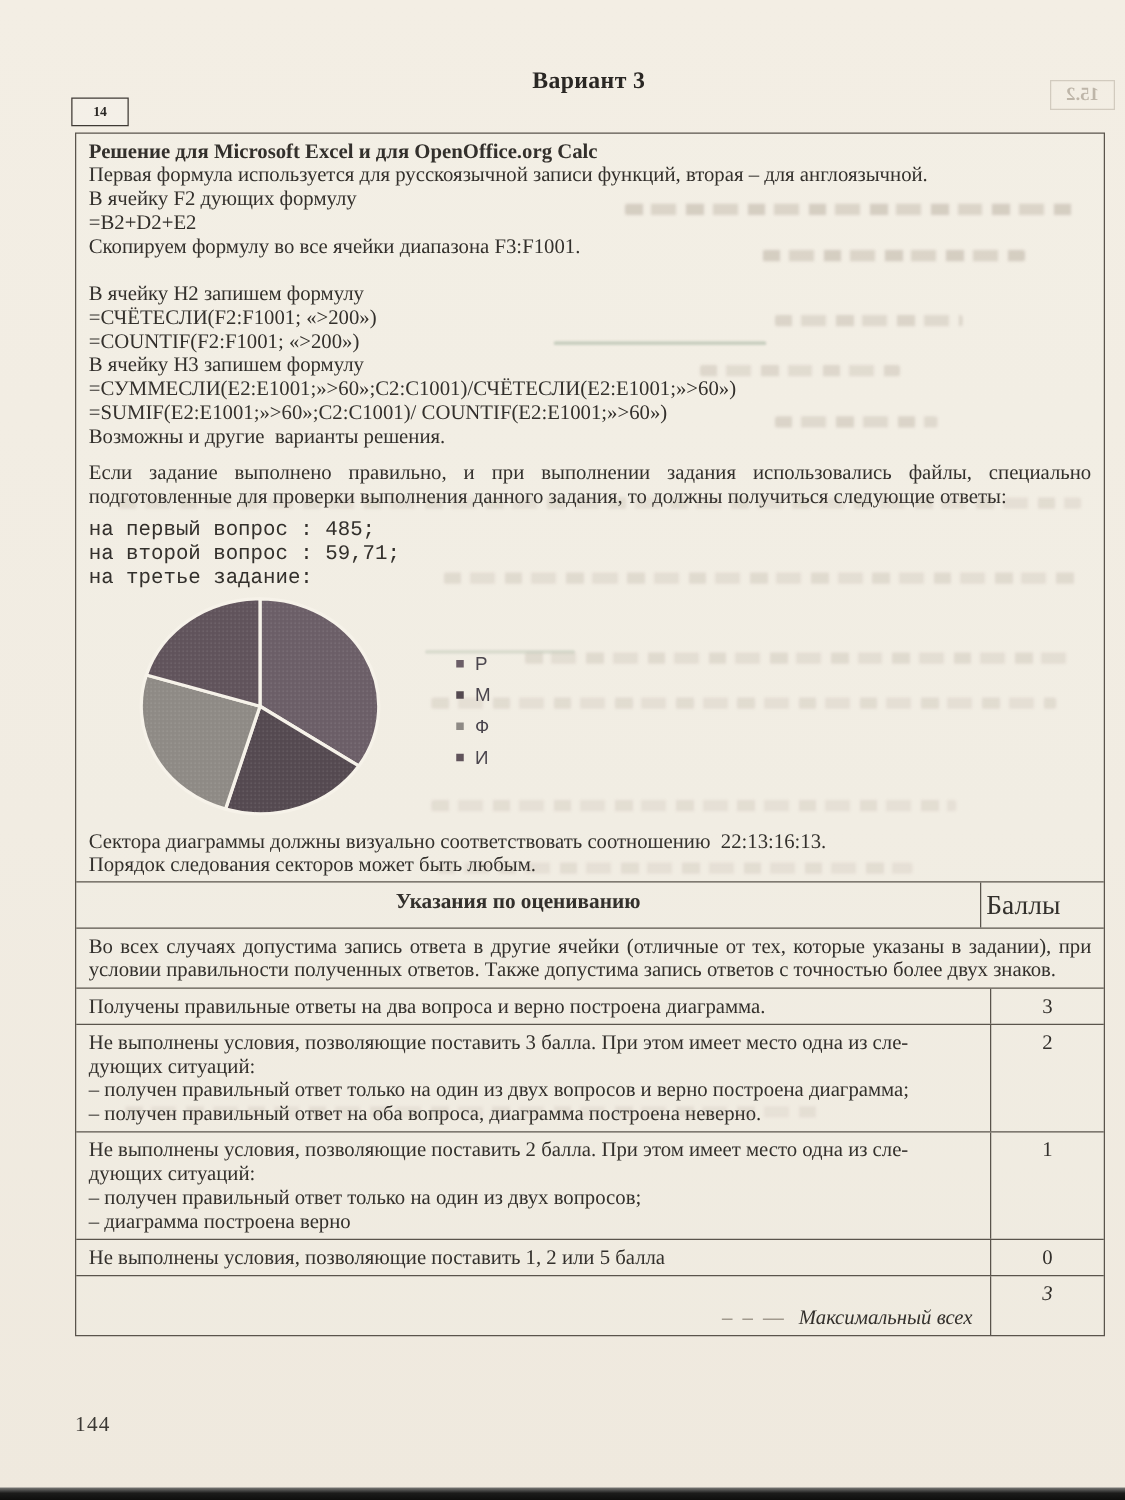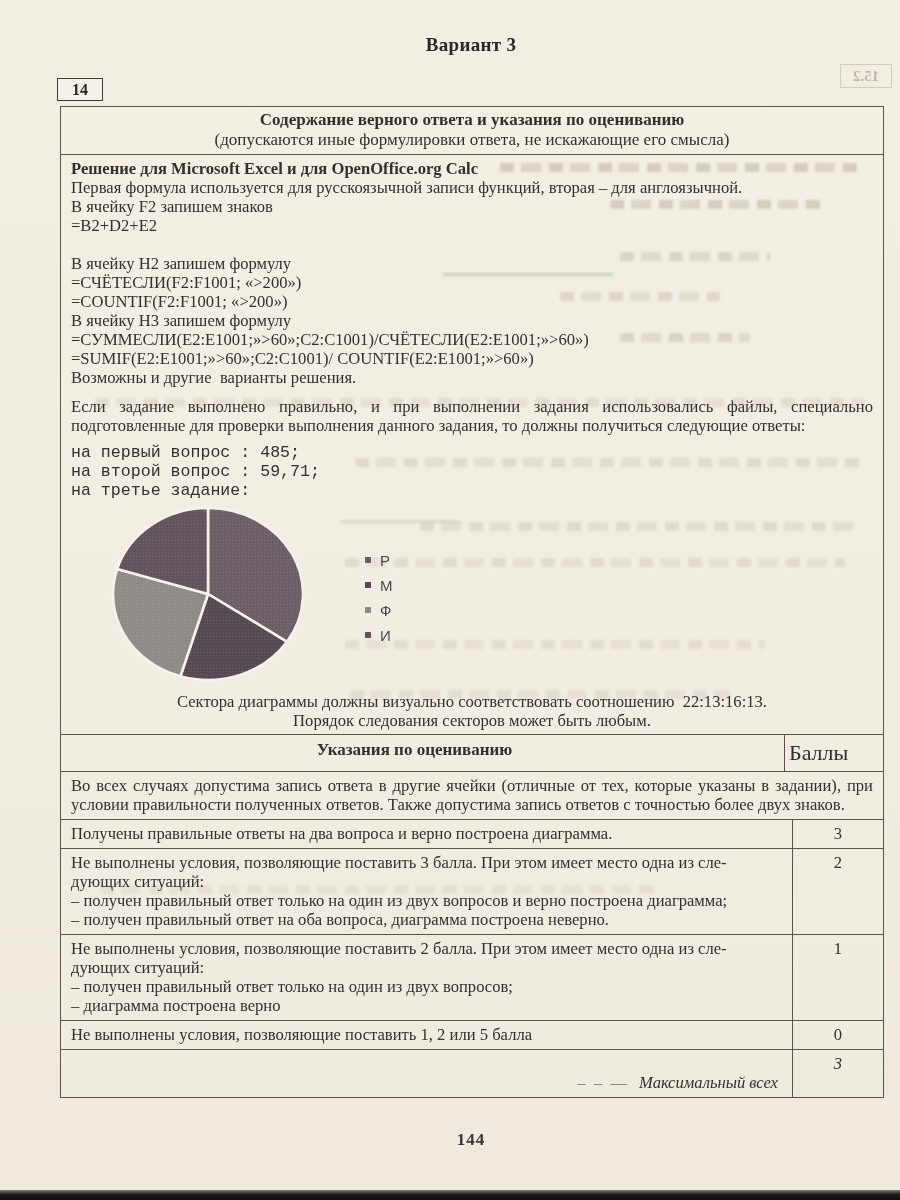--- a/index.html
+++ b/index.html
@@ -24,7 +24,7 @@
   .bottom-bar{position:absolute;left:0;right:0;bottom:0;height:10px;
     background:linear-gradient(180deg,#7a7a78 0%,#1c1c1b 45%,#0e0e0d 100%);}
   
-  .variant-title{position:absolute;left:60px;width:822px;top:34px;text-align:center;
+  .variant-title{position:absolute;left:60px;width:822px;top:54px;text-align:center;
     font-weight:bold;font-size:19px;letter-spacing:.3px;color:#2a2724;}
   .task-box{position:absolute;left:57px;top:78px;width:44px;height:21px;
     border:1.5px solid #3f3a35;display:flex;align-items:center;justify-content:center;

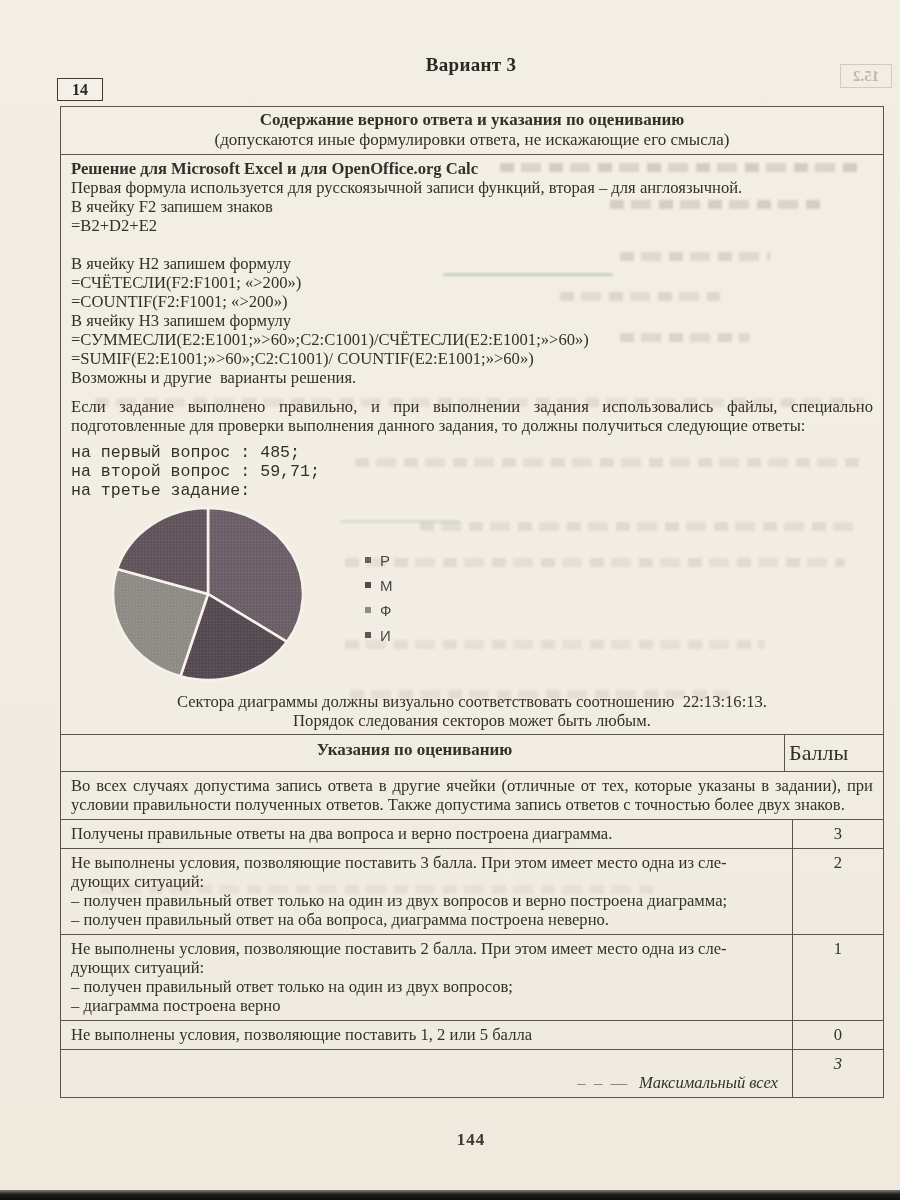--- a/index.html
+++ b/index.html
@@ -28,7 +28,7 @@
     font-weight:bold;font-size:19px;letter-spacing:.3px;color:#2a2724;}
   .task-box{position:absolute;left:57px;top:78px;width:44px;height:21px;
     border:1.5px solid #3f3a35;display:flex;align-items:center;justify-content:center;
-    font-weight:bold;font-size:16px;color:#2a2724;background:rgba(255,255,255,.15);}
+    font-weight:bold;font-size:11px;color:#2a2724;background:rgba(255,255,255,.15);}
   
   .tbl{position:absolute;left:60px;top:106px;width:822px;border:1px solid #5a544c;background:rgba(255,255,255,.06);}
   .t-head{border-bottom:1px solid #5a544c;text-align:center;padding:3px 10px 4px;line-height:20px;font-size:17px;}

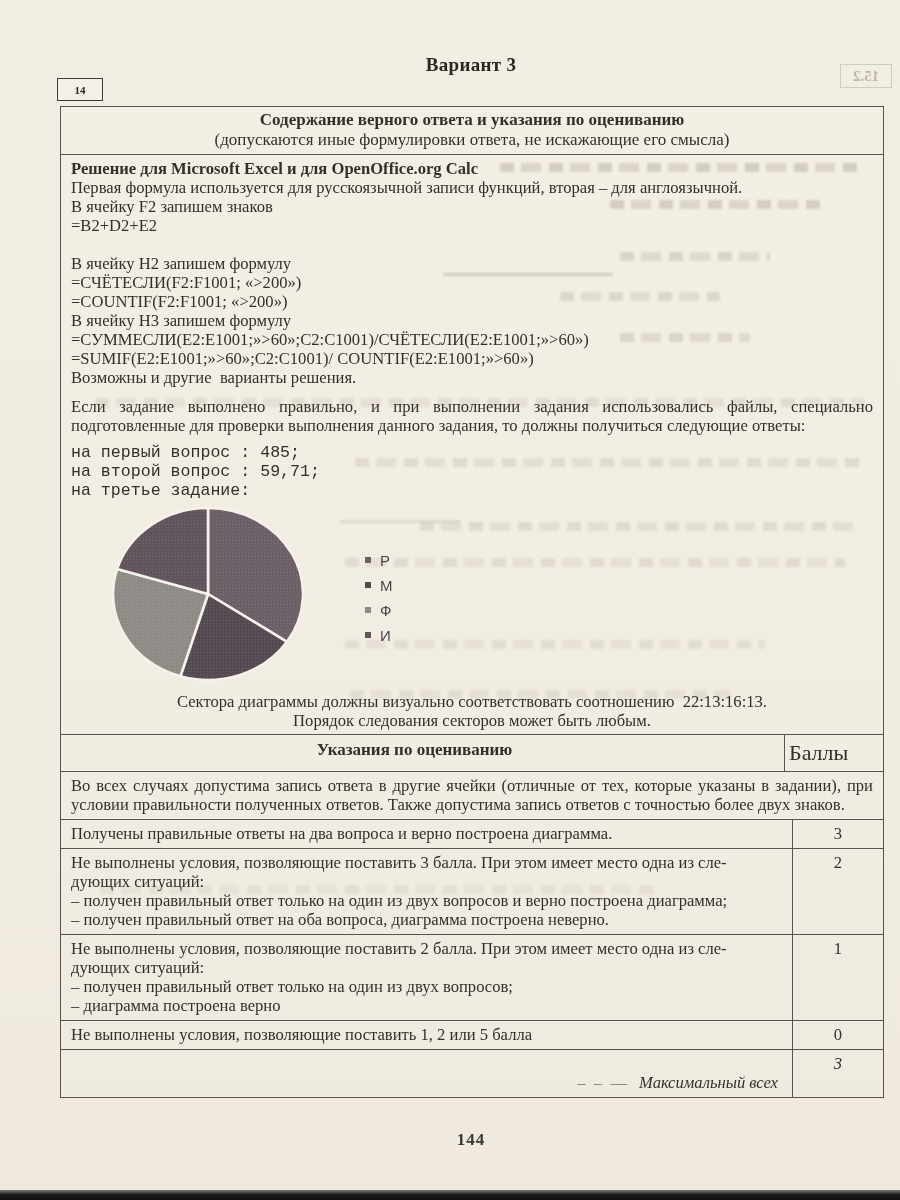--- a/index.html
+++ b/index.html
@@ -91,10 +91,6 @@
 
   <div class="tbl">
 
-    <div class="t-head">
-      <div class="line1">Содержание верного ответа и указания по оцениванию</div>
-      <div class="line2">(допускаются иные формулировки ответа, не искажающие его смысла)</div>
-    </div>
 
     <div class="t-body">
       <div class="sol-heading">Решение для Microsoft Excel и для OpenOffice.org Calc</div>

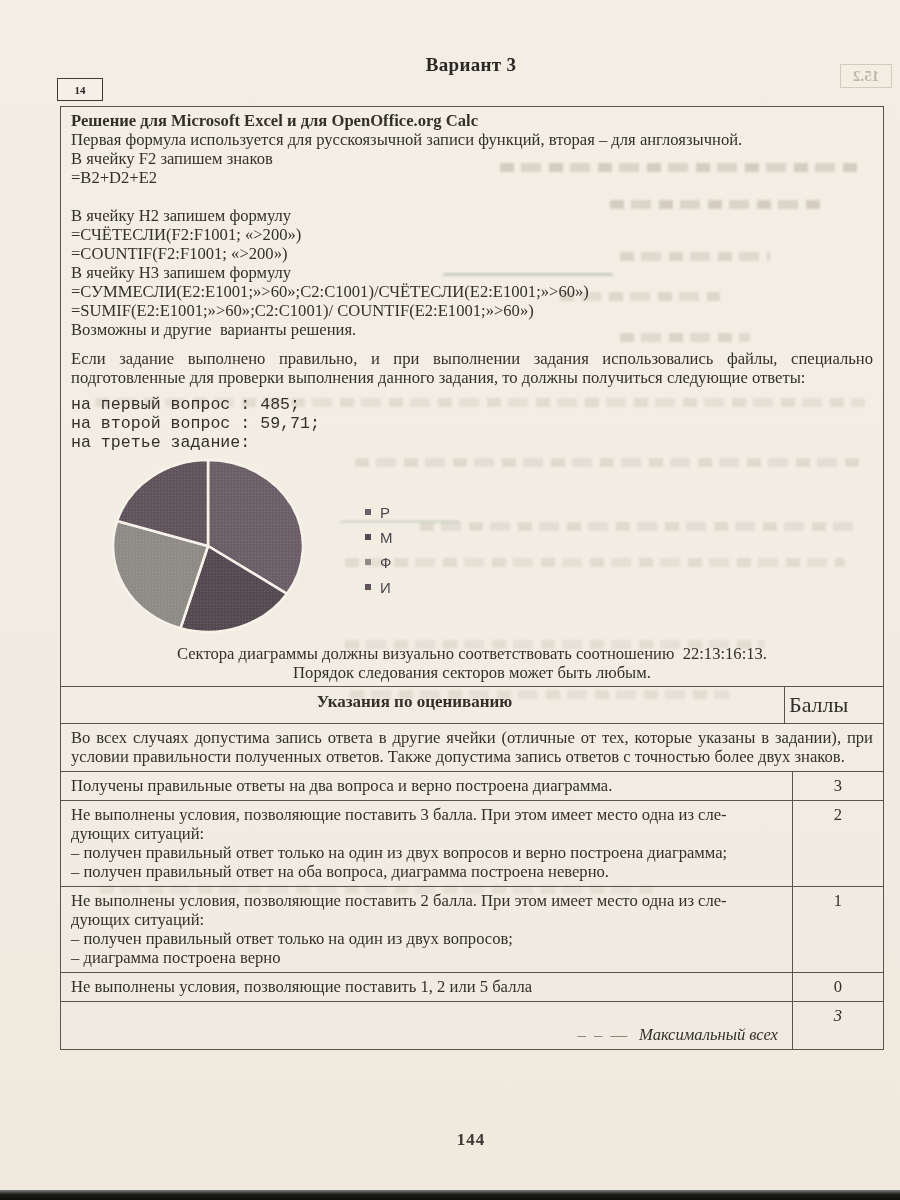--- a/index.html
+++ b/index.html
@@ -95,7 +95,7 @@
     <div class="t-body">
       <div class="sol-heading">Решение для Microsoft Excel и для OpenOffice.org Calc</div>
       <div class="sol-line">Первая формула используется для русскоязычной записи функций, вторая – для англоязычной.</div>
-      <div class="sol-line">В ячейку F2 запишем знаков</div>
+      <div class="sol-line">В ячейку F2 дующих формулу</div>
       <div class="sol-line">=B2+D2+E2</div>
       <div class="sol-line"></div>
       <div class="sol-line">В ячейку H2 запишем формулу</div>

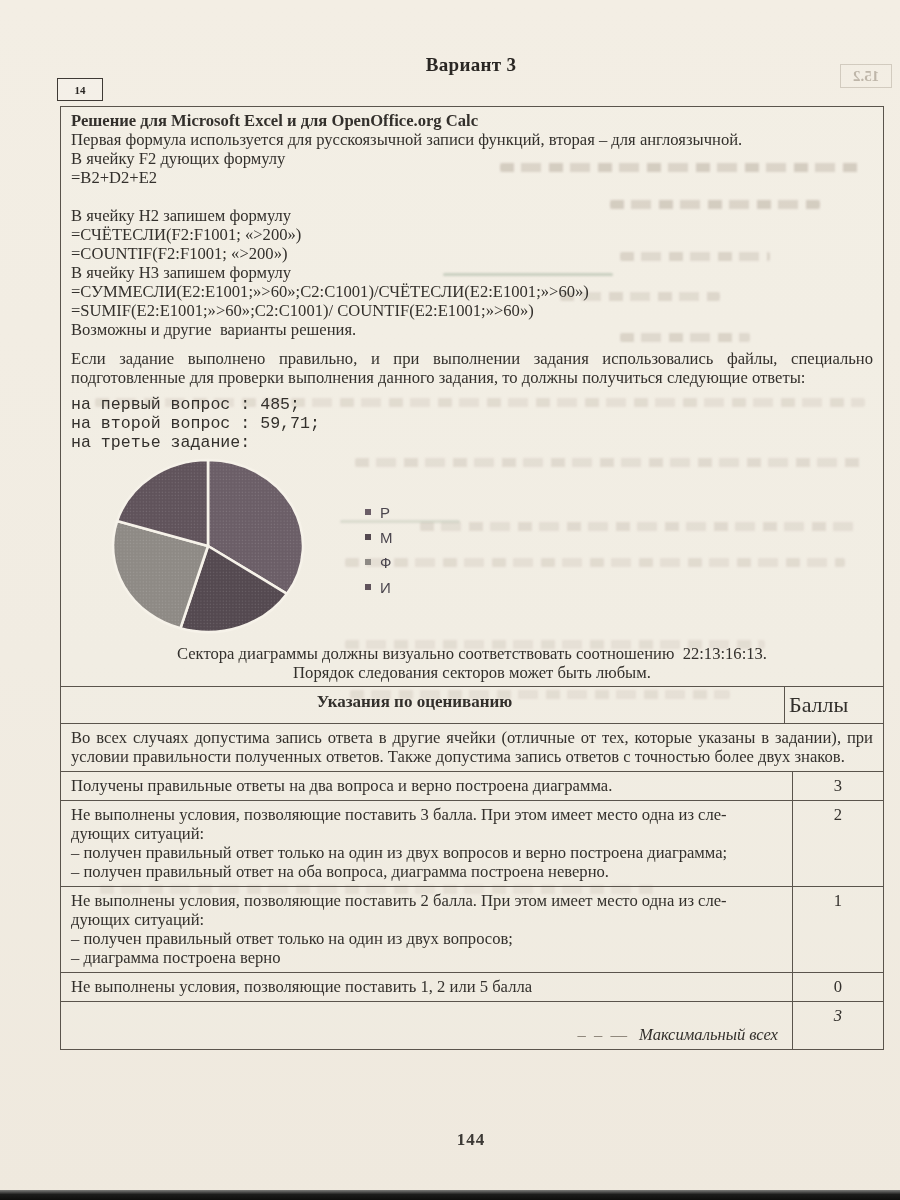--- a/index.html
+++ b/index.html
@@ -97,6 +97,7 @@
       <div class="sol-line">Первая формула используется для русскоязычной записи функций, вторая – для англоязычной.</div>
       <div class="sol-line">В ячейку F2 дующих формулу</div>
       <div class="sol-line">=B2+D2+E2</div>
+      <div class="sol-line">Скопируем формулу во все ячейки диапазона F3:F1001.</div>
       <div class="sol-line"></div>
       <div class="sol-line">В ячейку H2 запишем формулу</div>
       <div class="sol-line">=СЧЁТЕСЛИ(F2:F1001; «&gt;200»)</div>

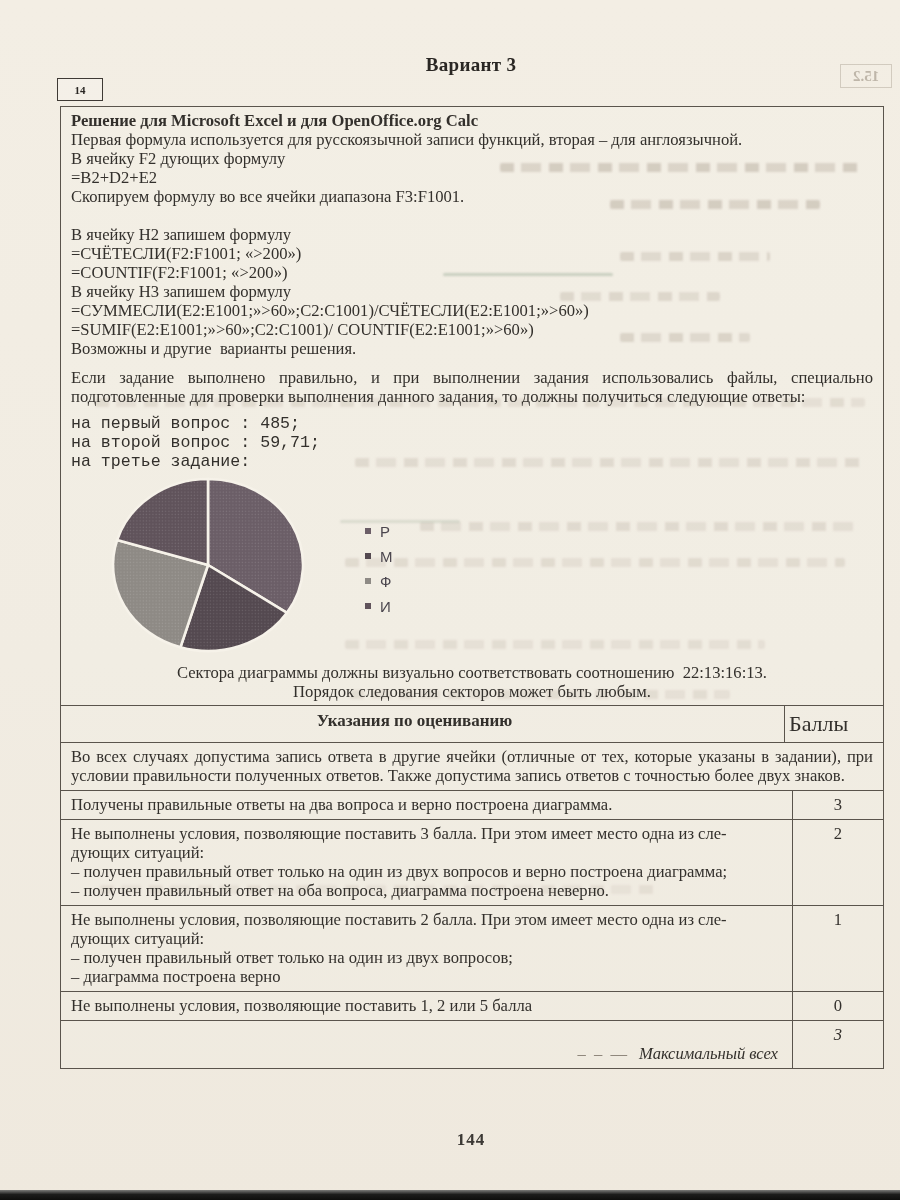--- a/index.html
+++ b/index.html
@@ -47,7 +47,7 @@
   .legend-marker{width:6px;height:6px;margin-right:9px;background:#4a4347;}
   .legend-label{font-family:"Liberation Sans",sans-serif;font-size:15px;color:#4b464e;}
   .notes{margin-top:4px;}
-  .note-line{min-height:19px;white-space:pre-wrap;text-align:center;}
+  .note-line{min-height:19px;white-space:pre-wrap;}
   
   .score-head{display:flex;border-top:1px solid #5a544c;border-bottom:1px solid #5a544c;gap:16px;}
   .score-head .c1{flex:1;text-align:center;font-weight:bold;font-size:17px;padding:5px 8px;}

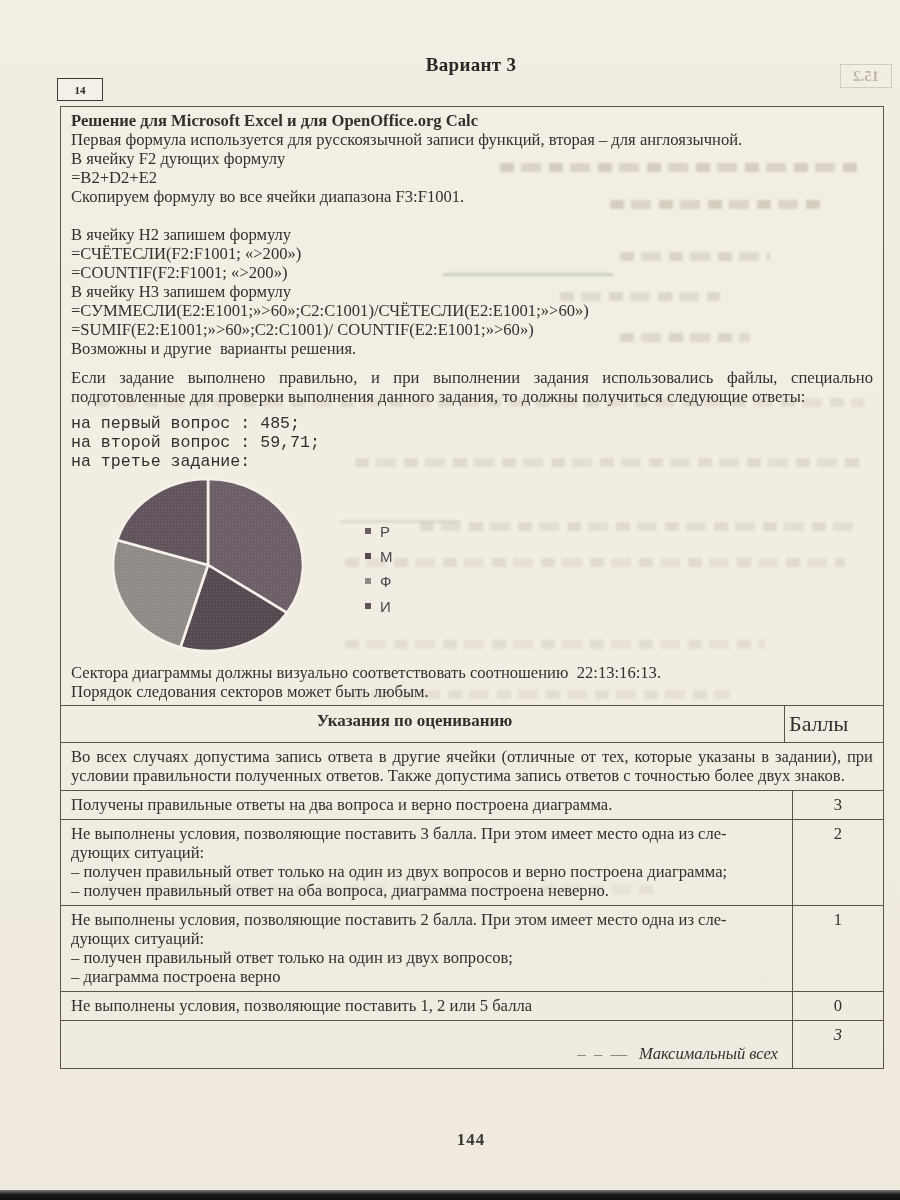--- a/index.html
+++ b/index.html
@@ -61,8 +61,8 @@
   .max-row .rp{font-style:italic;}
   .max-dashes{color:#80786c;letter-spacing:2px;margin-right:10px;font-style:normal;}
   
-  .page-number{position:absolute;left:60px;width:822px;top:1130px;text-align:center;
-    font-size:17px;color:#3c3935;letter-spacing:1px;font-weight:bold;}
+  .page-number{position:absolute;left:60px;width:822px;top:1130px;
+    font-size:17px;color:#3c3935;letter-spacing:1px;}
 </style>
 </head>
 <body>

